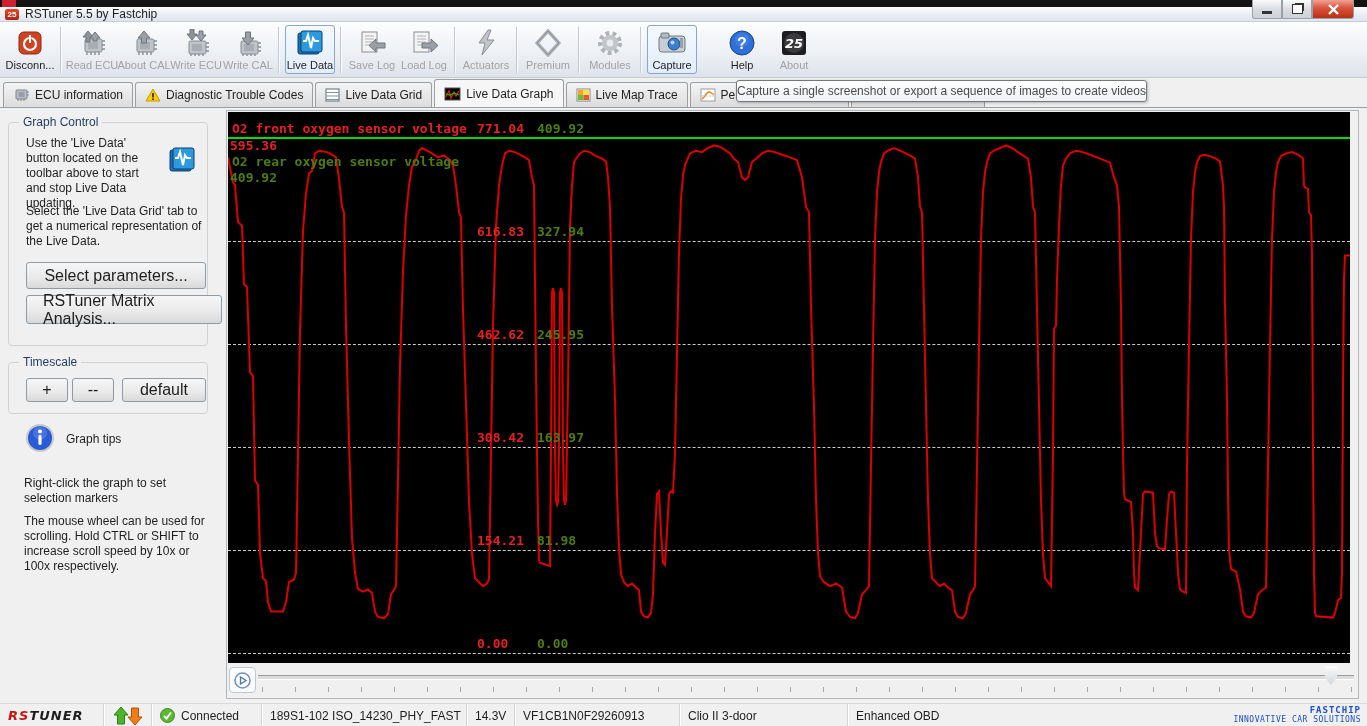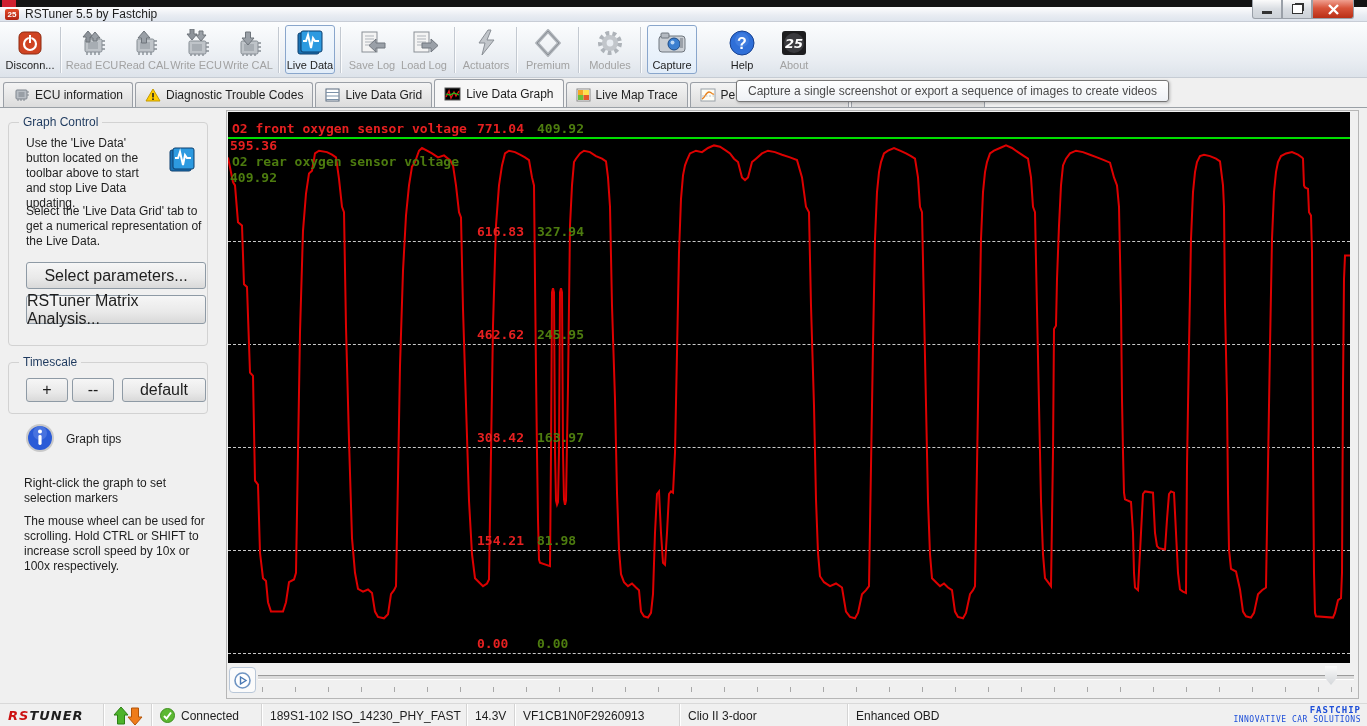--- a/index.html
+++ b/index.html
@@ -142,7 +142,7 @@
             <path d="M9 9 L15 2 L21 9 H17.5 V14 H12.5 V9 Z" fill="#9aa0a7" stroke="#6e747b"></path>
           </svg>
       </div>
-      <span class="tlbl">Read CAL</span>
+      <span class="tlbl">About CAL</span>
     </div>
     <div class="tbtn dis">
       <div class="ticn">

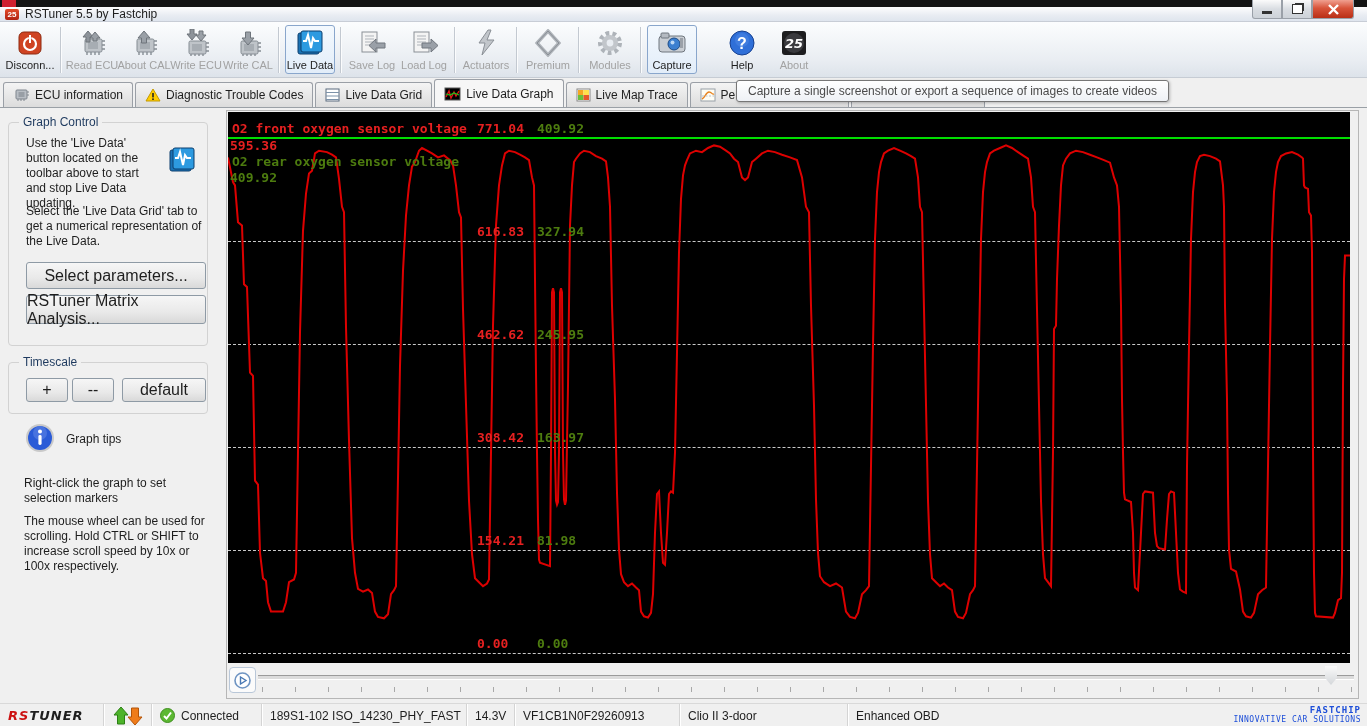--- a/index.html
+++ b/index.html
@@ -43,7 +43,7 @@
   
   .tooltip{left:736px;top:80px;height:20px;z-index:50;background:linear-gradient(#ffffff,#eef1f5);
     border:1px solid #767676;border-radius:3px;box-shadow:1px 1px 3px rgba(0,0,0,.25);
-    display:flex;align-items:center;padding:0 11px;font-size:12px;color:#4b4b4b;white-space:nowrap;}
+    display:flex;align-items:center;padding:0 0;font-size:12px;color:#4b4b4b;white-space:nowrap;}
   
   .gbox{border:1px solid #d2d2d2;border-radius:4px;}
   .gbox-title{position:absolute;top:-8px;left:10px;background:#f0f0f0;padding:0 4px;color:#1e3a5f;}

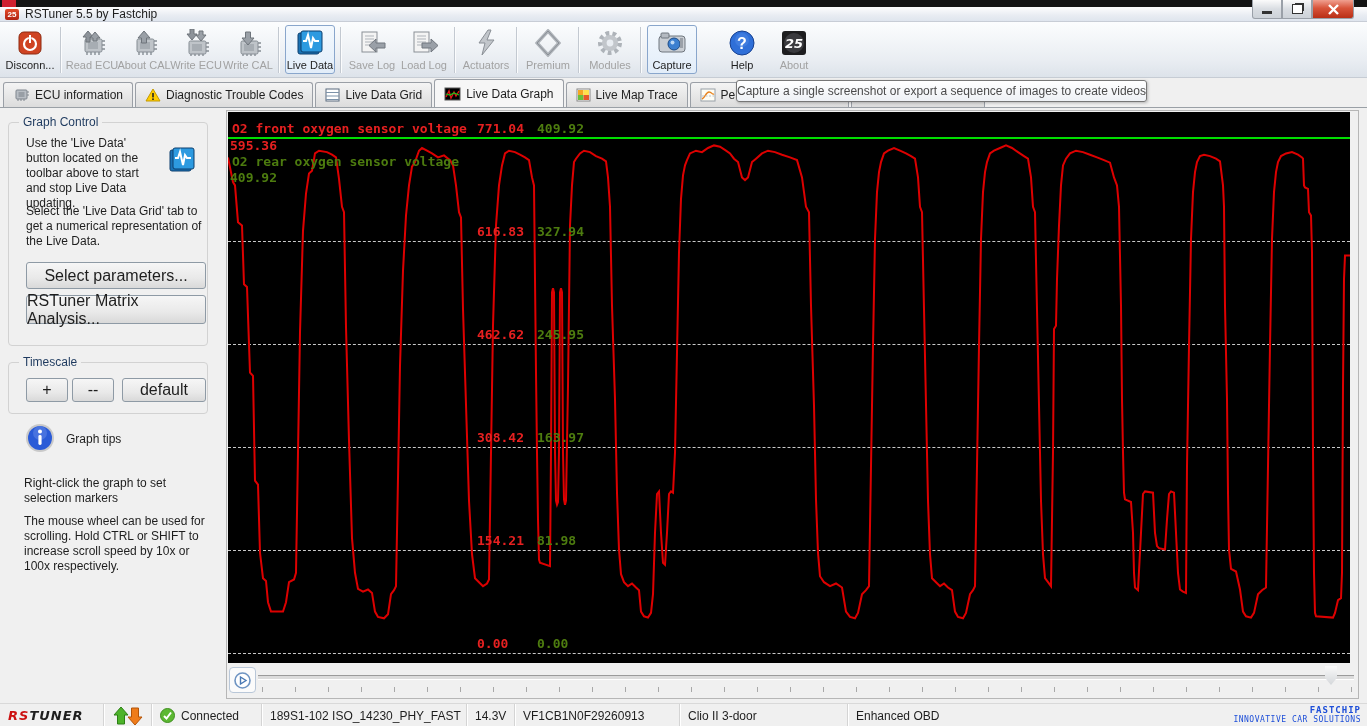--- a/index.html
+++ b/index.html
@@ -350,7 +350,7 @@
   <div class="abs btn" style="left:26px;top:262px;width:178px;height:25px;">
     <span>Select parameters...</span>
   </div>
-  <div class="abs btn" style="left:26px;top:295px;width:178px;height:27px;">
+  <div class="abs btn" style="left:26px;top:295px;width:178px;height:27px;padding-left:16px;">
     <span>RSTuner Matrix Analysis...</span>
   </div>
 

